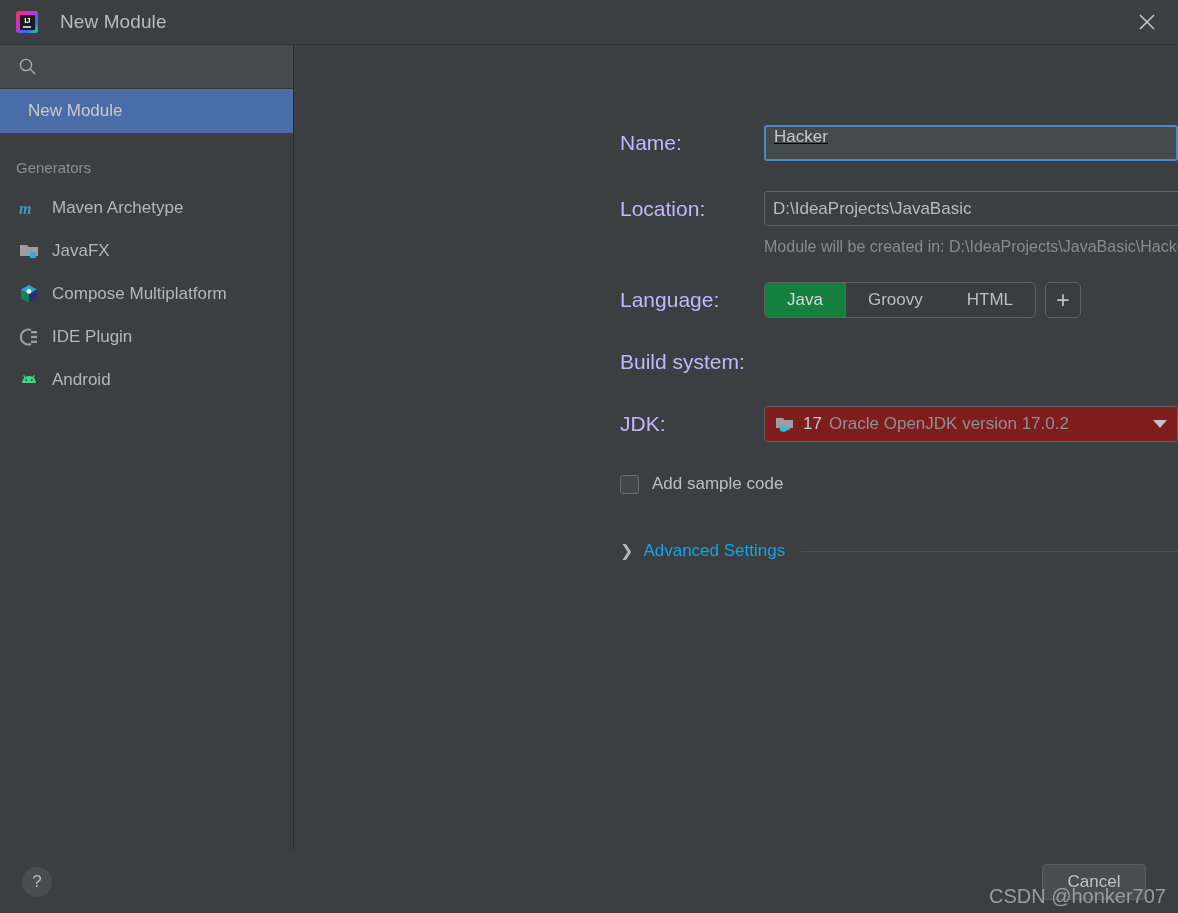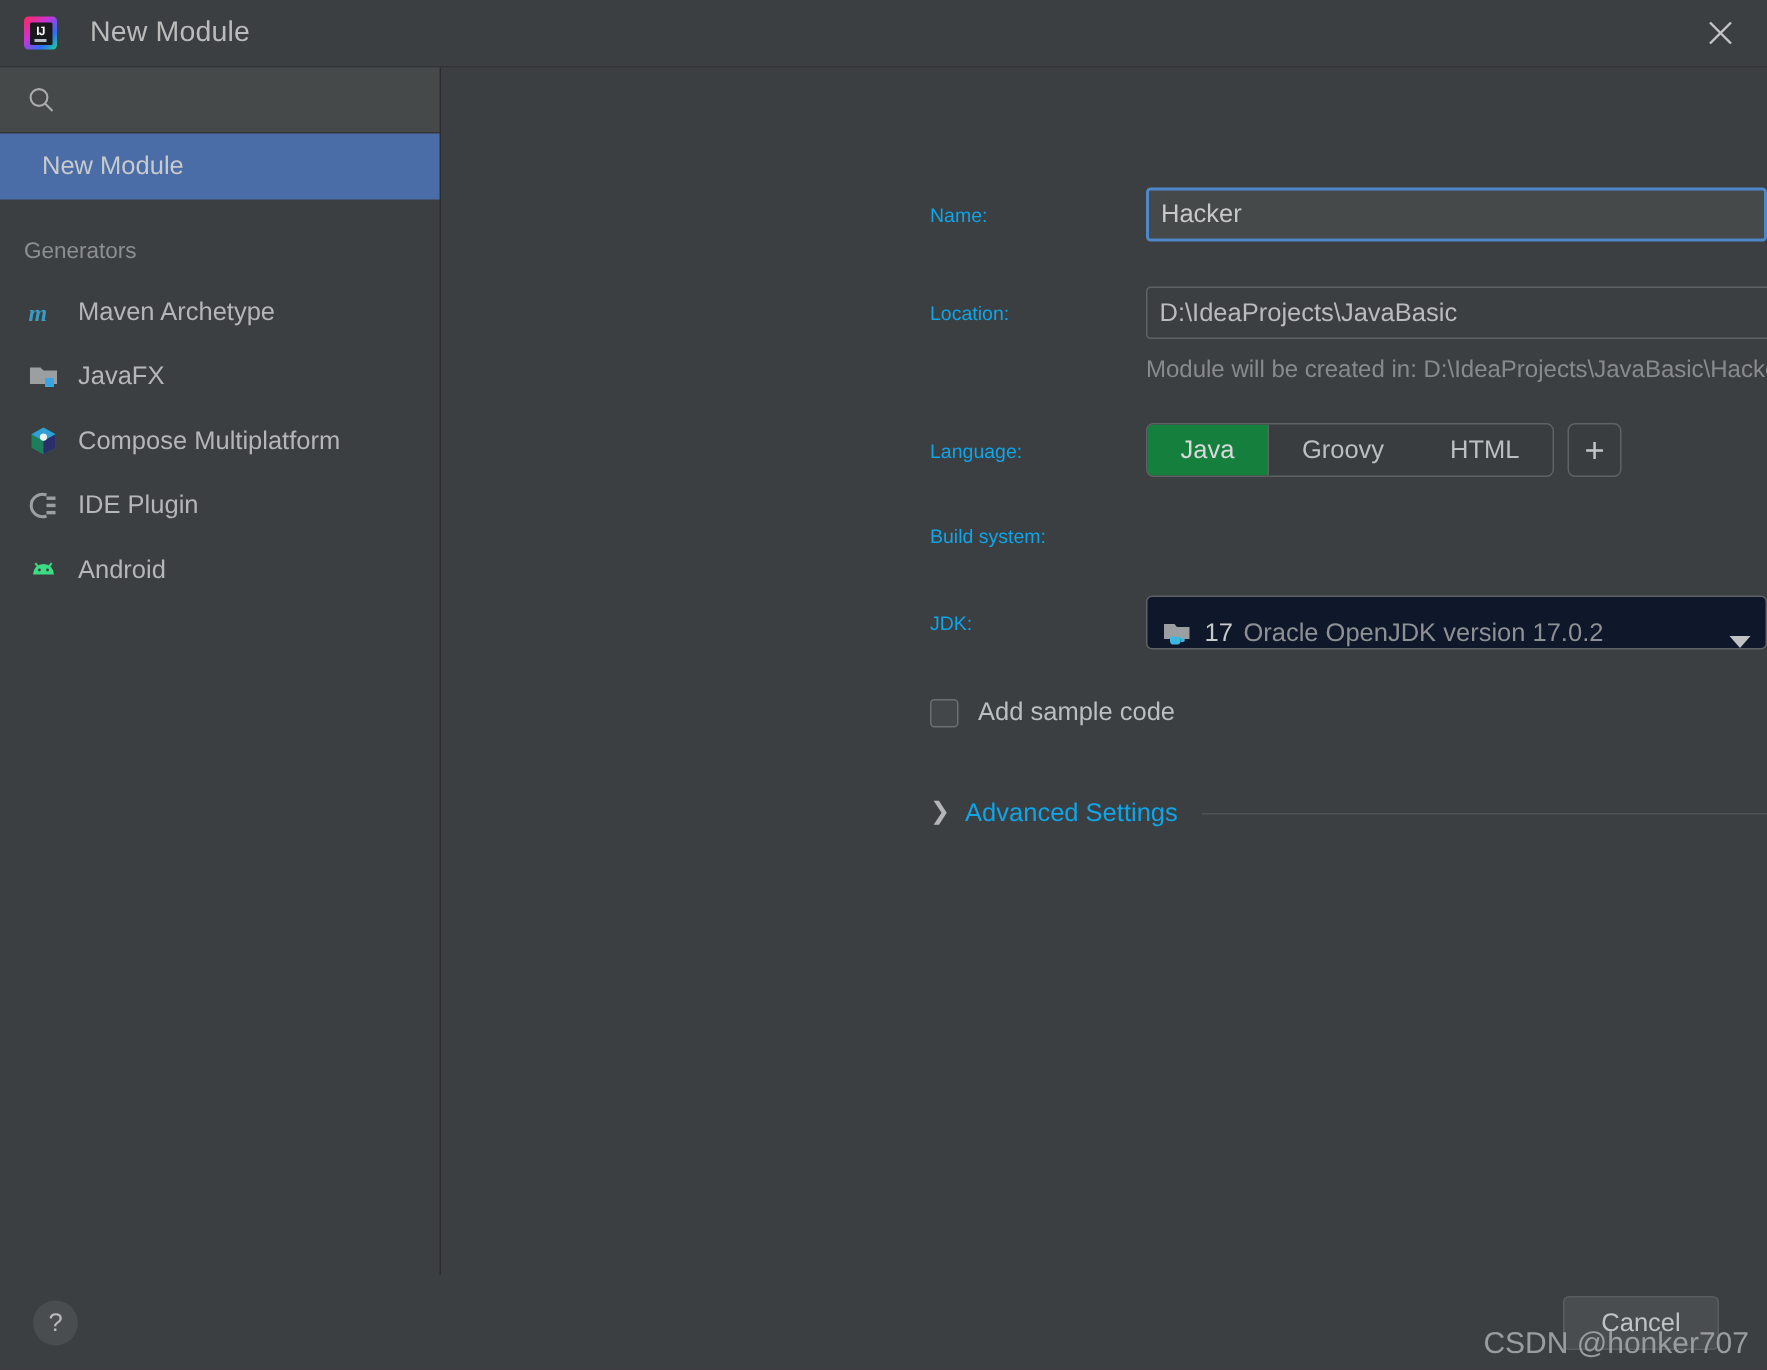--- a/index.html
+++ b/index.html
@@ -160,8 +160,8 @@
   .row-label {
     width: 144px;
     flex: 0 0 144px;
-    color: #0ea5e9;
-    font-size: 13px;
+    color: #c4b5fd;
+    font-size: 21px;
   }
 
   

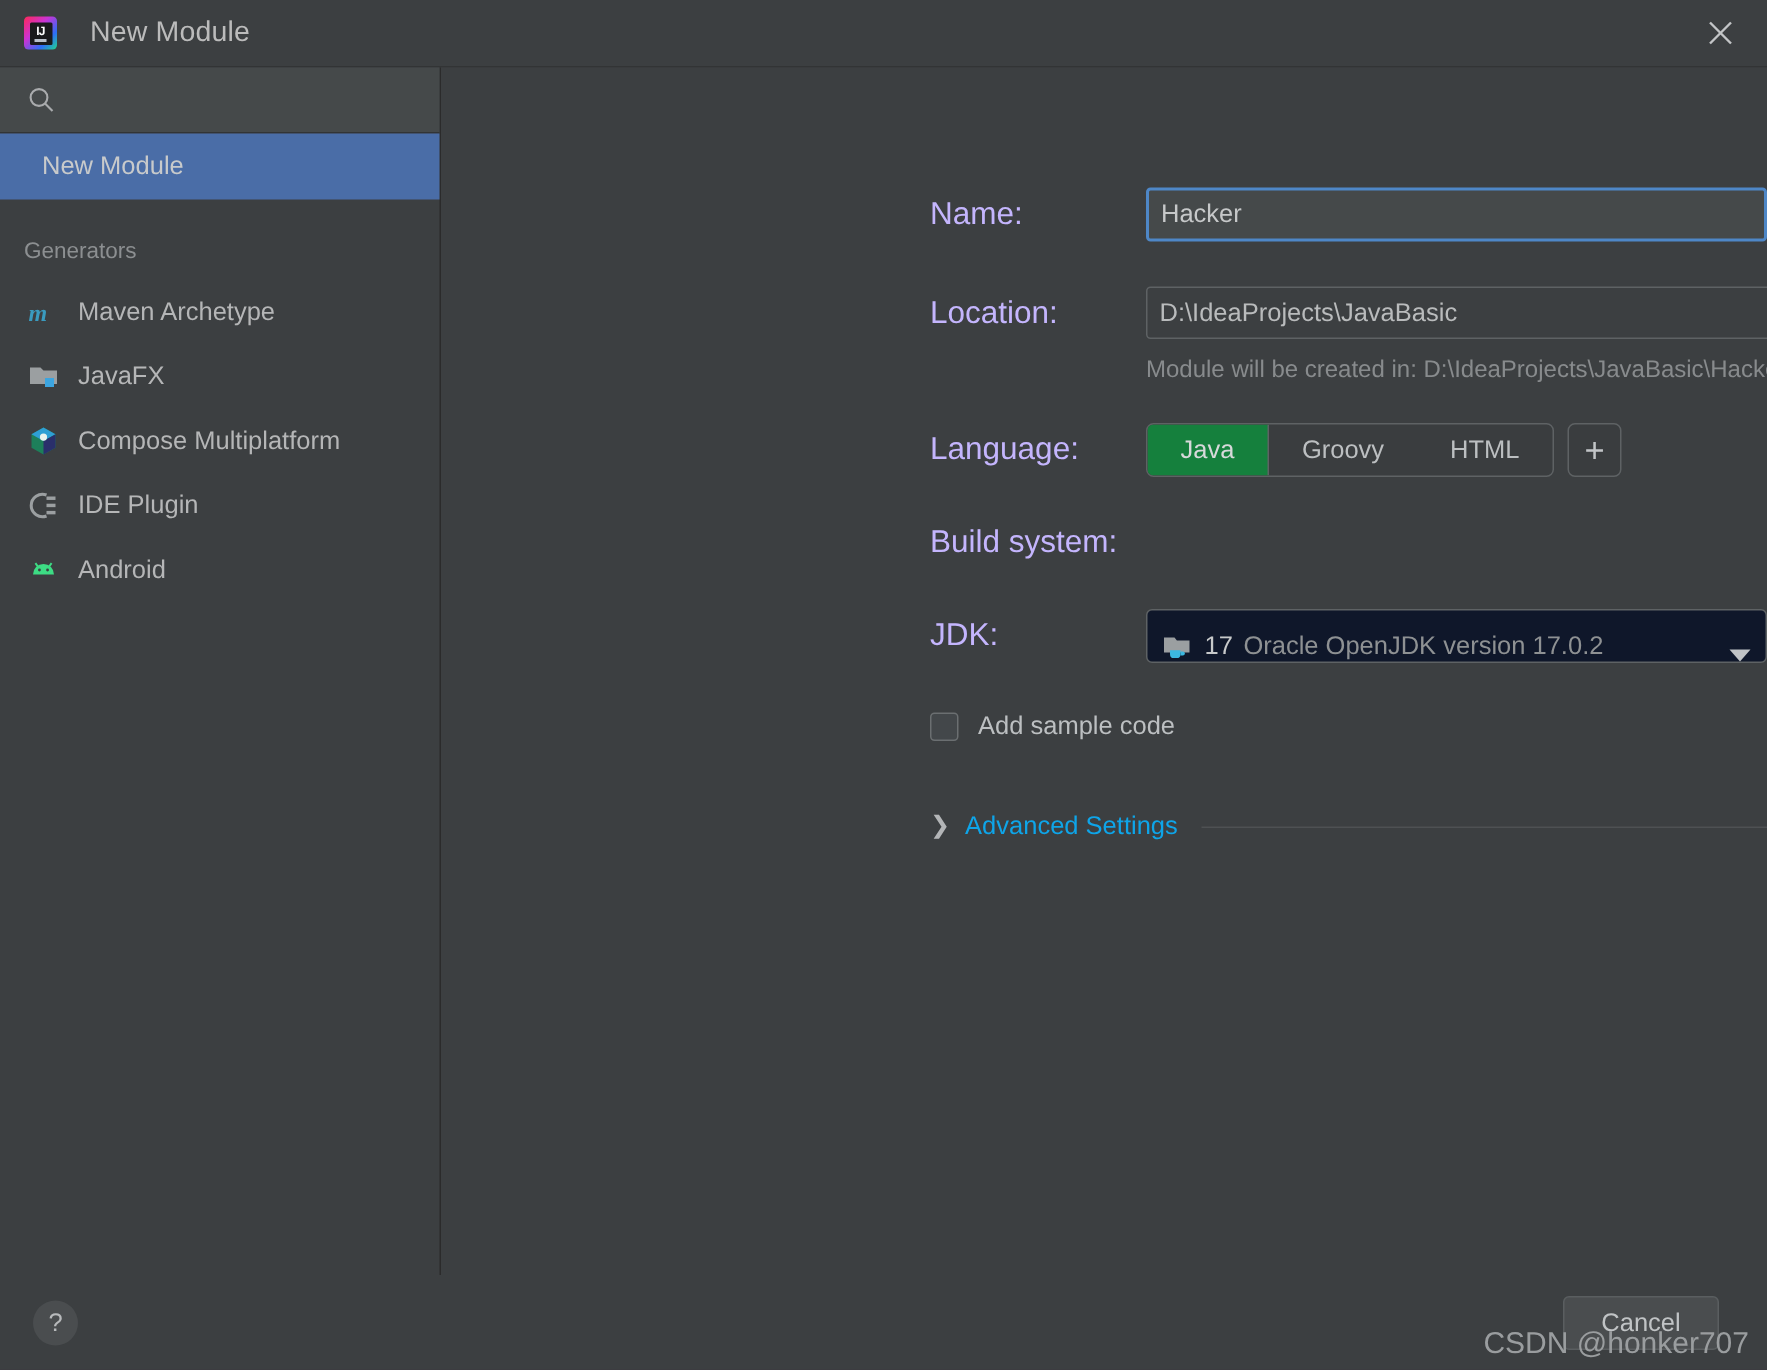--- a/index.html
+++ b/index.html
@@ -173,8 +173,8 @@
     border-radius: 3px;
     background: #45494a;
     display: flex;
-    align-items: center;
     padding: 0 8px;
+    text-decoration: underline;
   }
   .name-input-wrap .val {
     color: #c6c8c9;

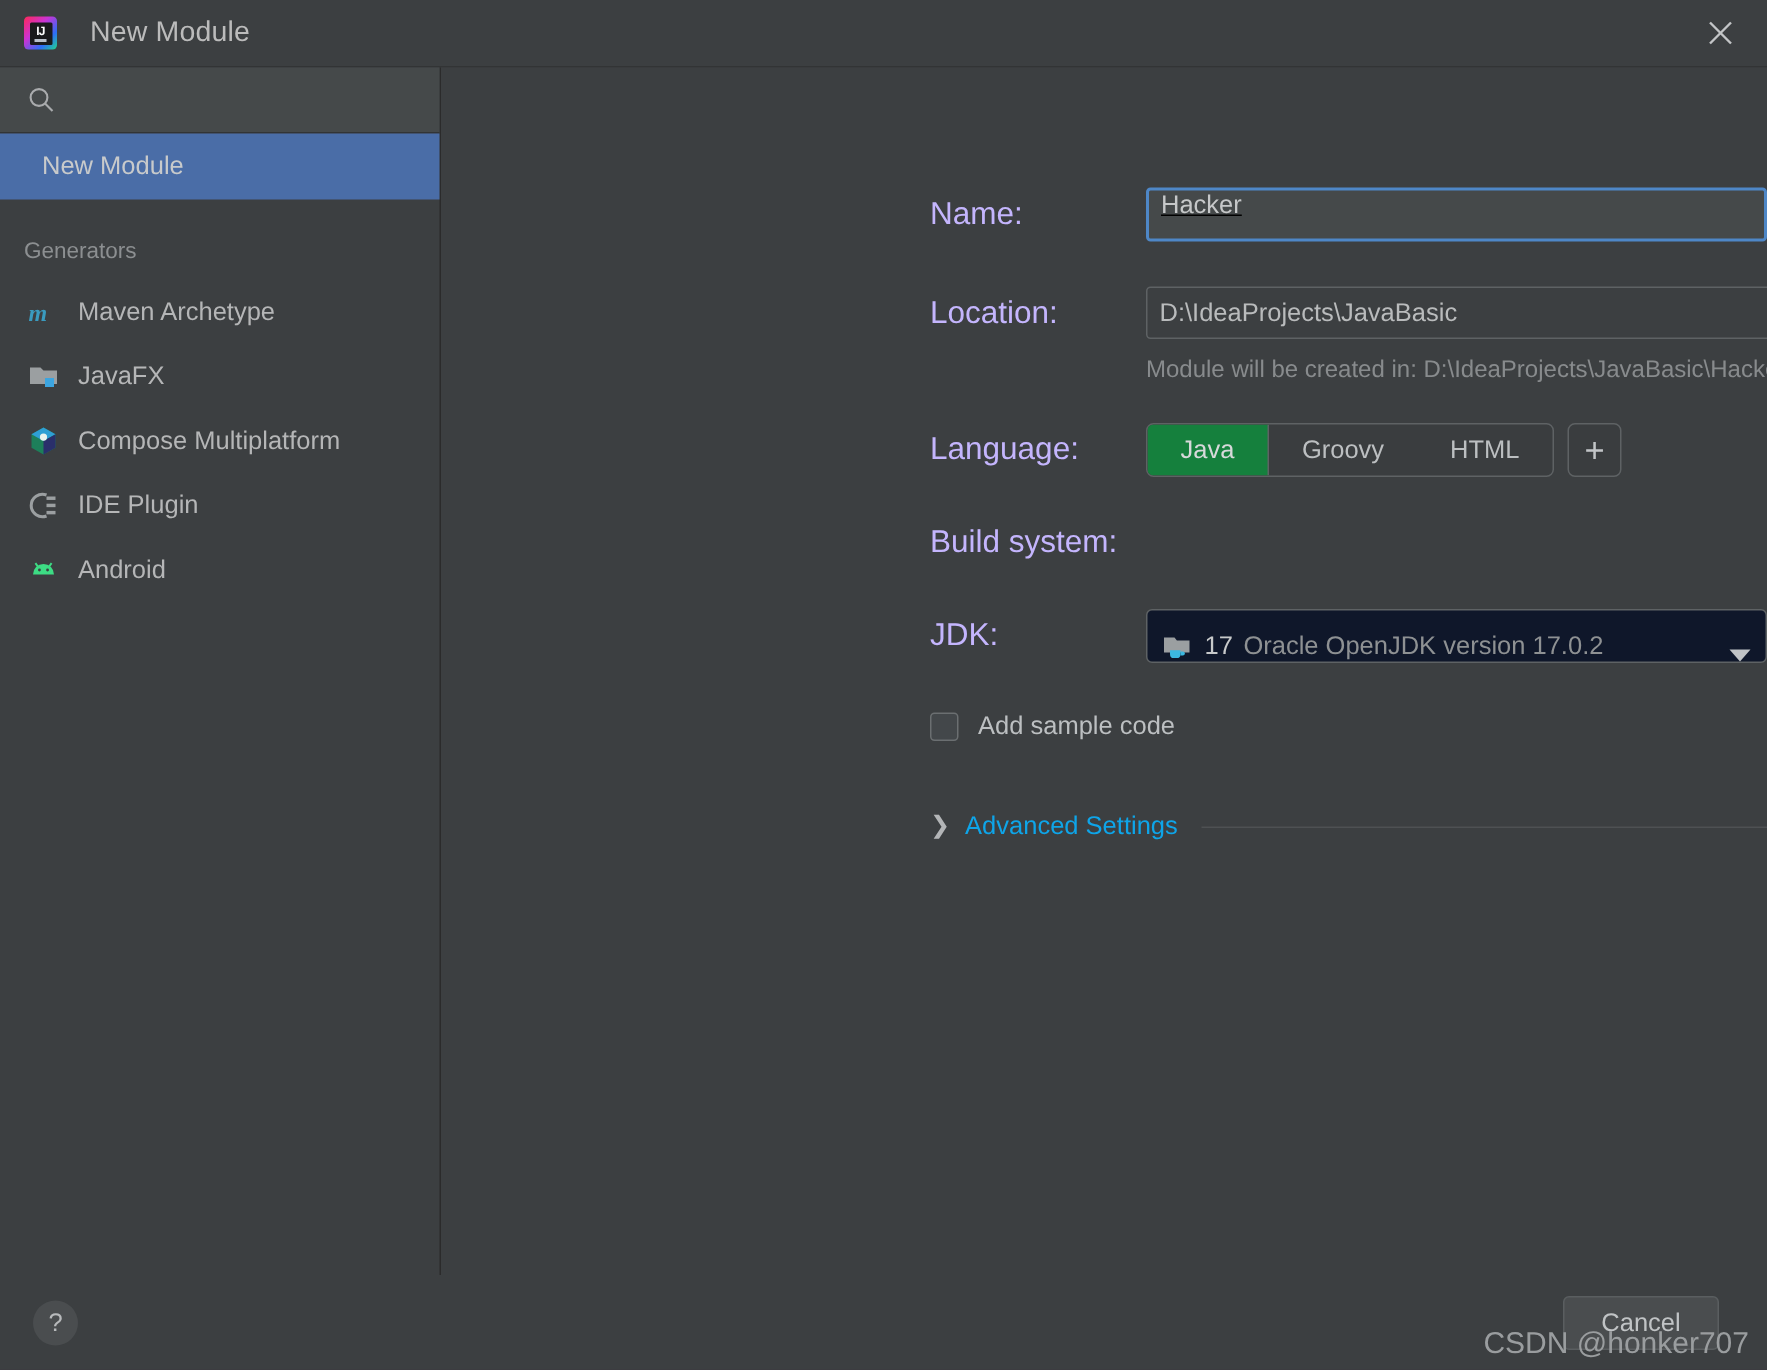--- a/index.html
+++ b/index.html
@@ -253,9 +253,9 @@
     height: 36px;
     border: 1px solid #5e6264;
     border-radius: 4px;
-    background: #0f172a;
-    display: flex;
-    align-items: flex-end;
+    background: #7f1d1d;
+    display: flex;
+    align-items: center;
     padding: 0 10px 0 10px;
     cursor: pointer;
   }

